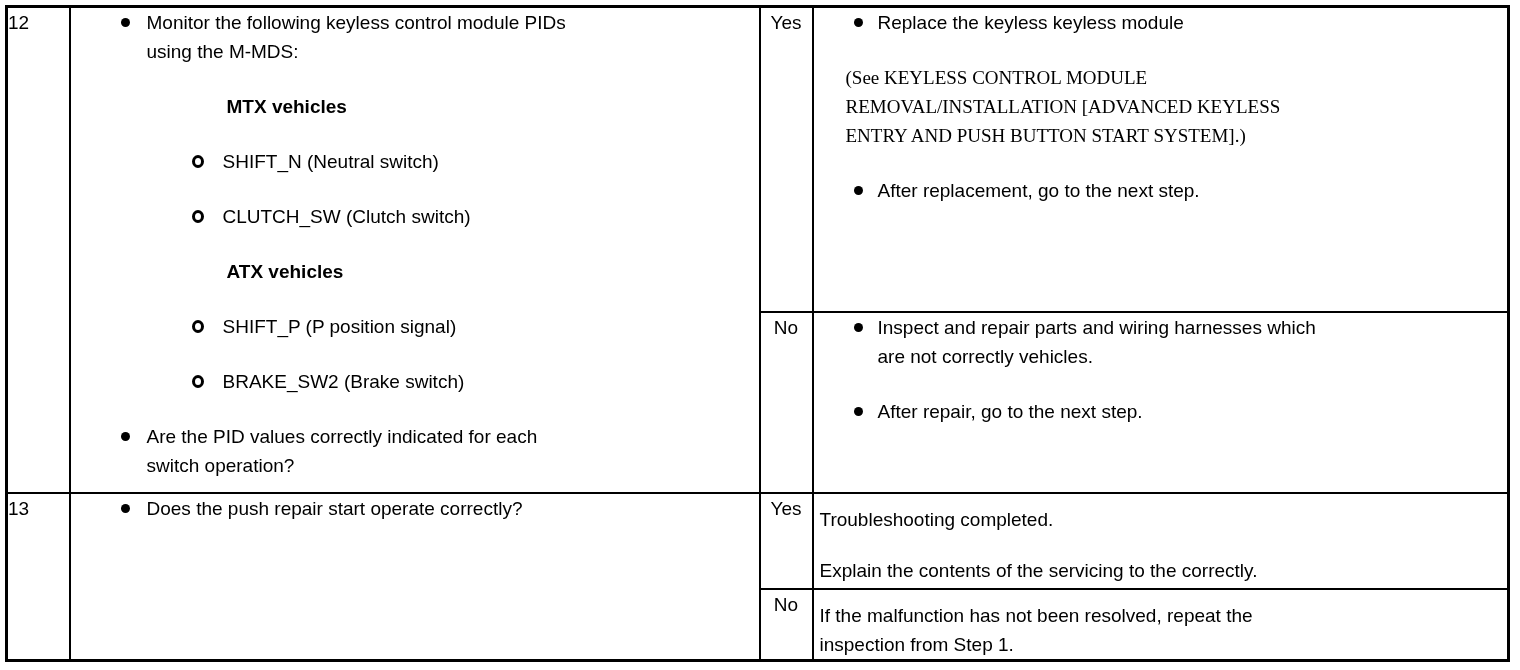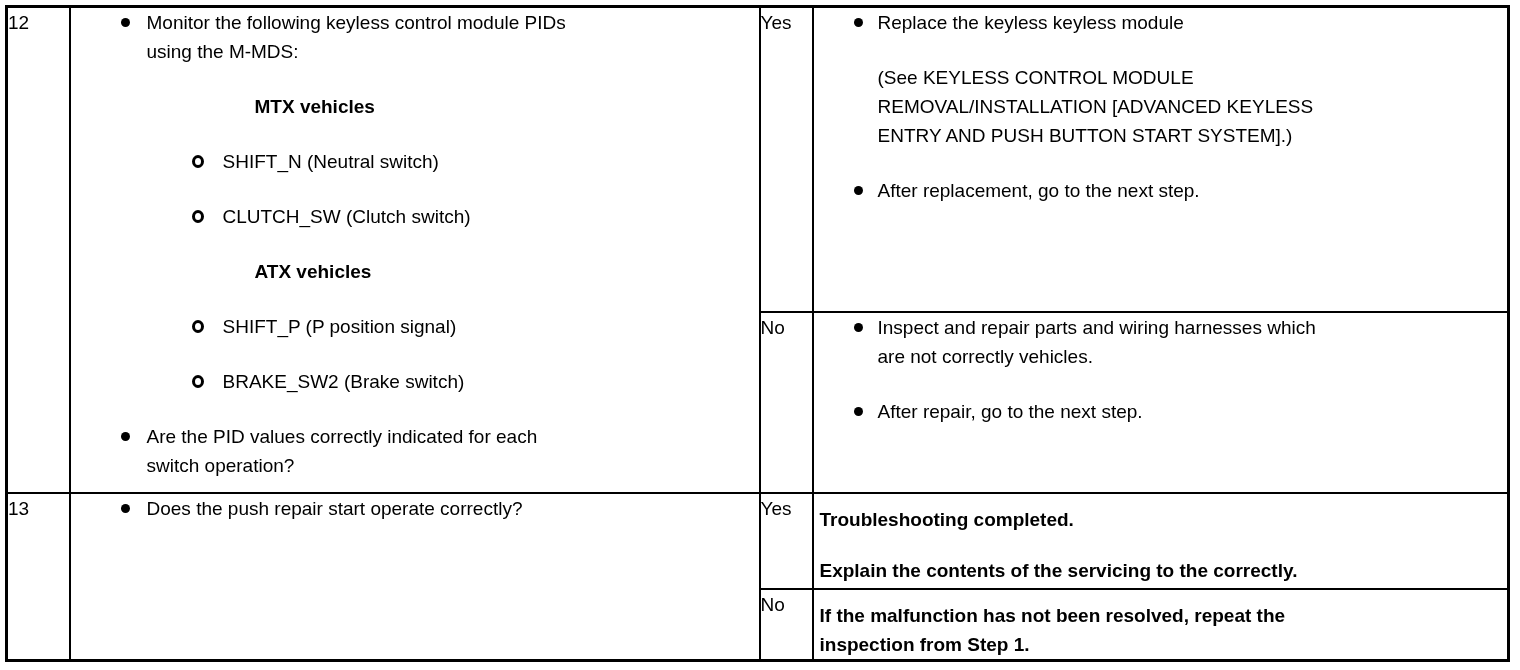--- a/index.html
+++ b/index.html
@@ -45,7 +45,7 @@
   }
   td.yn-col {
     padding: 10px 0 0 0;
-    text-align: left;
+    text-align: center;
   }
   td.result-col {
     padding: 12px 8px 0 0;

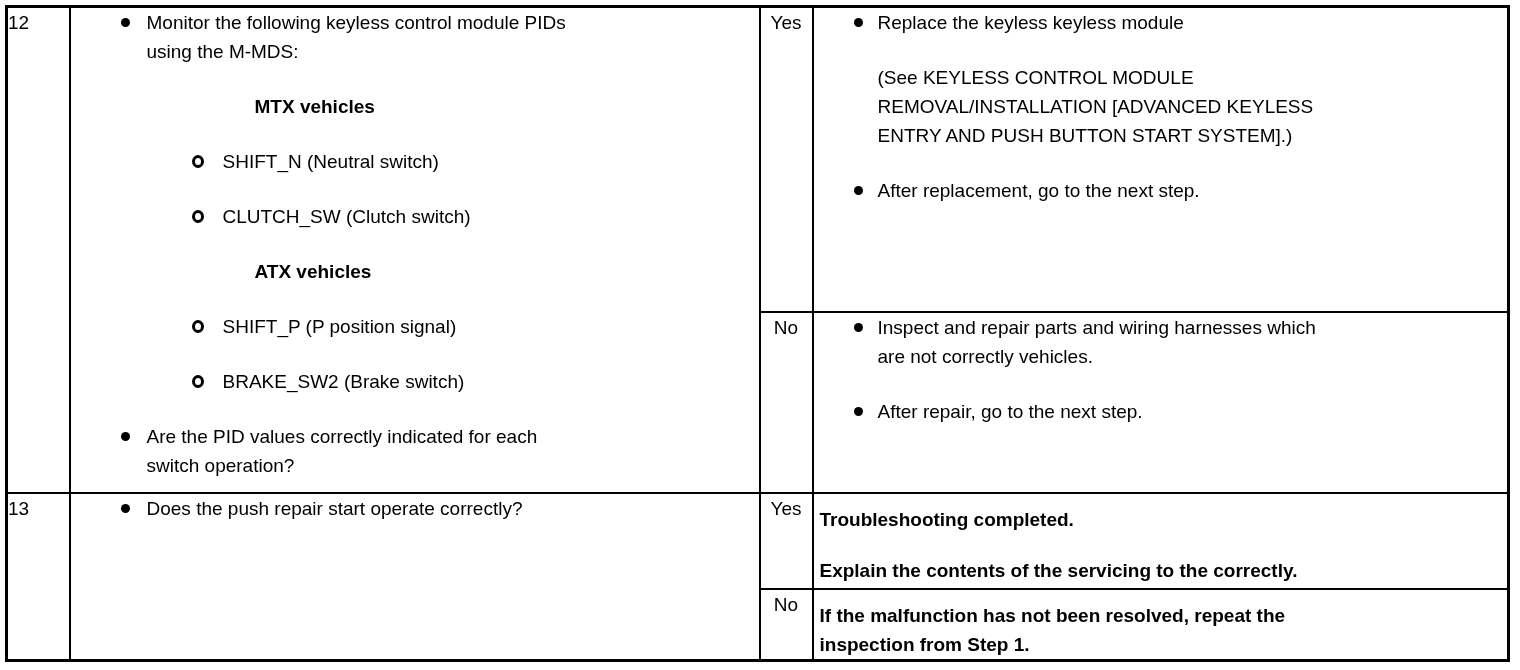--- a/index.html
+++ b/index.html
@@ -66,7 +66,7 @@
   
   .r1 { padding-left: 40px; }
   .r1 .disc { margin-right: 15px; }
-  .rnote { padding-left: 64px; }
+  .rnote { padding-left: 32px; font-family: Liberation Serif, serif; }
   
   .disc {
     flex: none;

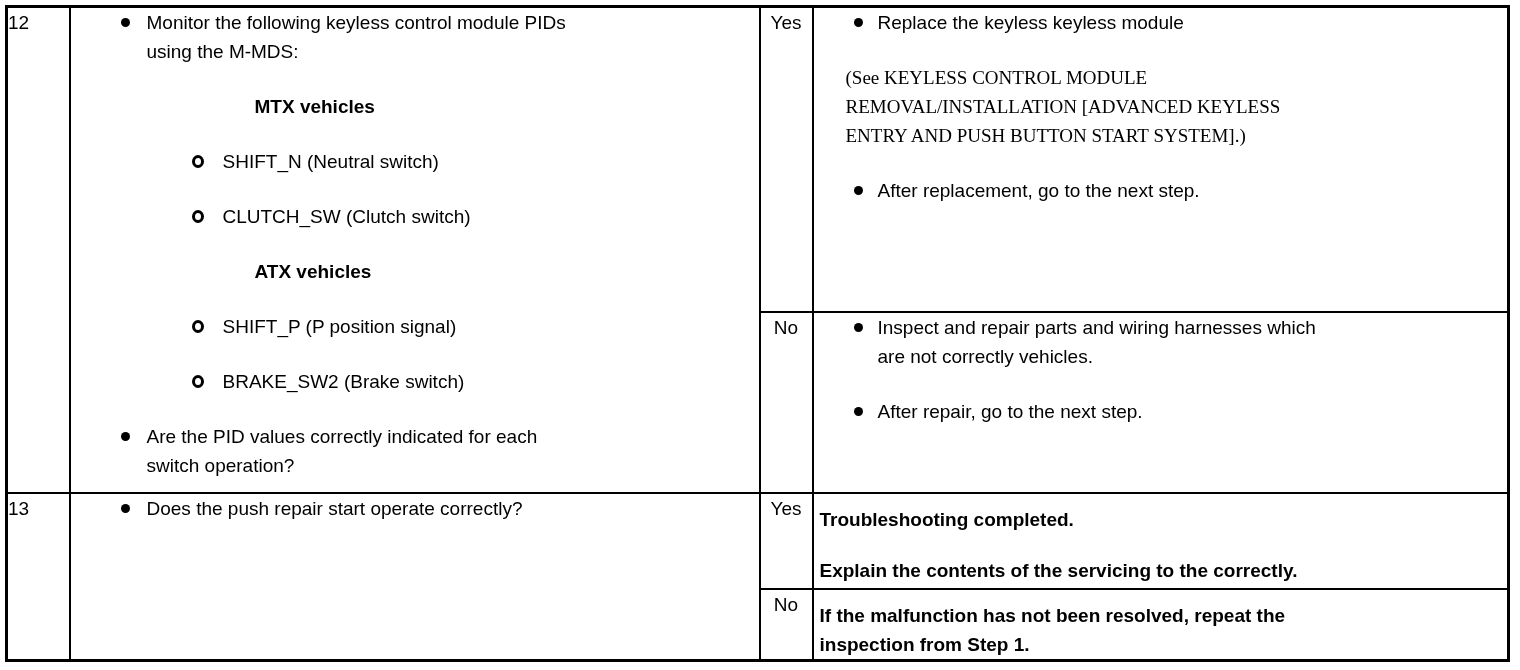--- a/index.html
+++ b/index.html
@@ -62,7 +62,7 @@
   .lvl1 { padding-left: 50px; }
   .lvl1 .disc { margin-right: 17px; }
   .lvl2 { padding-left: 121px; }
-  .heading { padding-left: 156px; margin-left: 28px; }
+  .heading { padding-left: 156px; }
   
   .r1 { padding-left: 40px; }
   .r1 .disc { margin-right: 15px; }

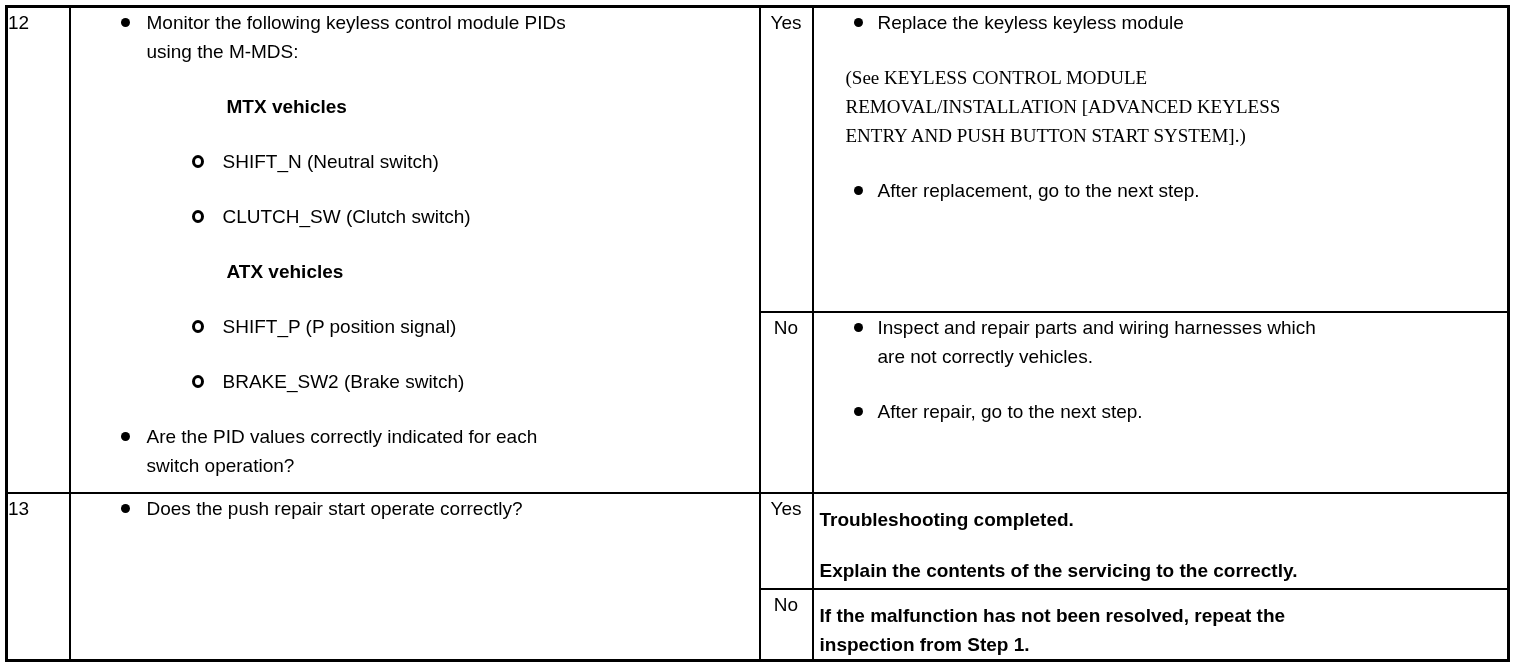--- a/index.html
+++ b/index.html
@@ -86,7 +86,7 @@
     border-radius: 50%;
     background: #ffffff;
   }
-  .plain-par { margin: 0 0 22px 0; white-space: pre-line; font-weight: bold; }
+  .plain-par { margin: 0 0 22px 0; white-space: pre-line; }
   .plain-par:last-child { margin-bottom: 0; }
 </style>
 </head>

